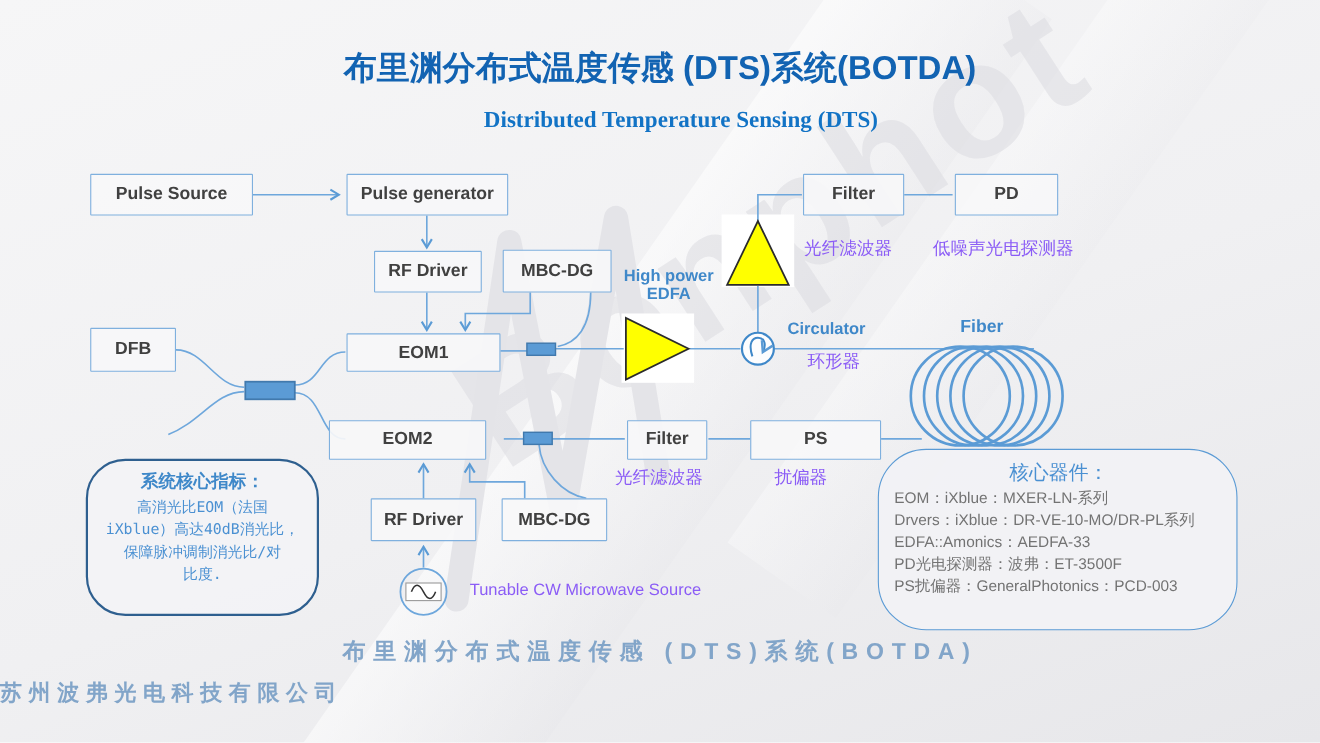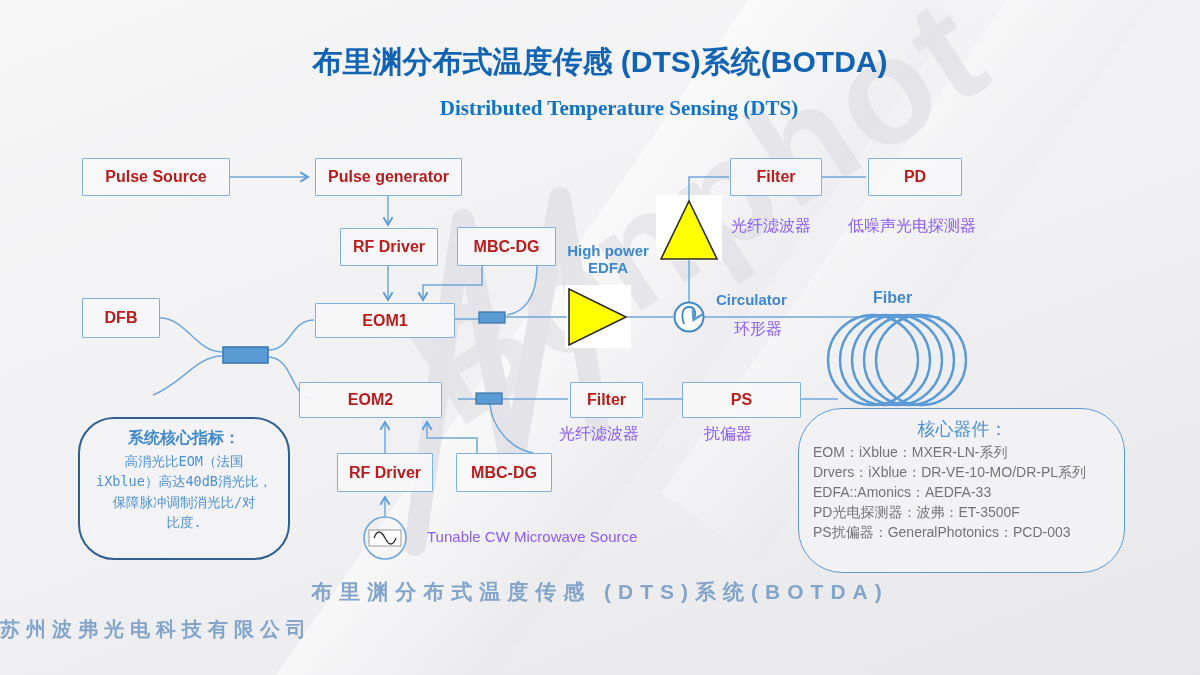--- a/index.html
+++ b/index.html
@@ -28,7 +28,7 @@
     border:1.6px solid #7fb0de;border-radius:1px;
     background:rgba(247,247,249,.92);
     display:flex;align-items:center;justify-content:center;
-    font-weight:bold;font-size:16px;color:#b91c1c;
+    font-weight:bold;font-size:16px;color:#404040;
     box-sizing:border-box;
   }
   

